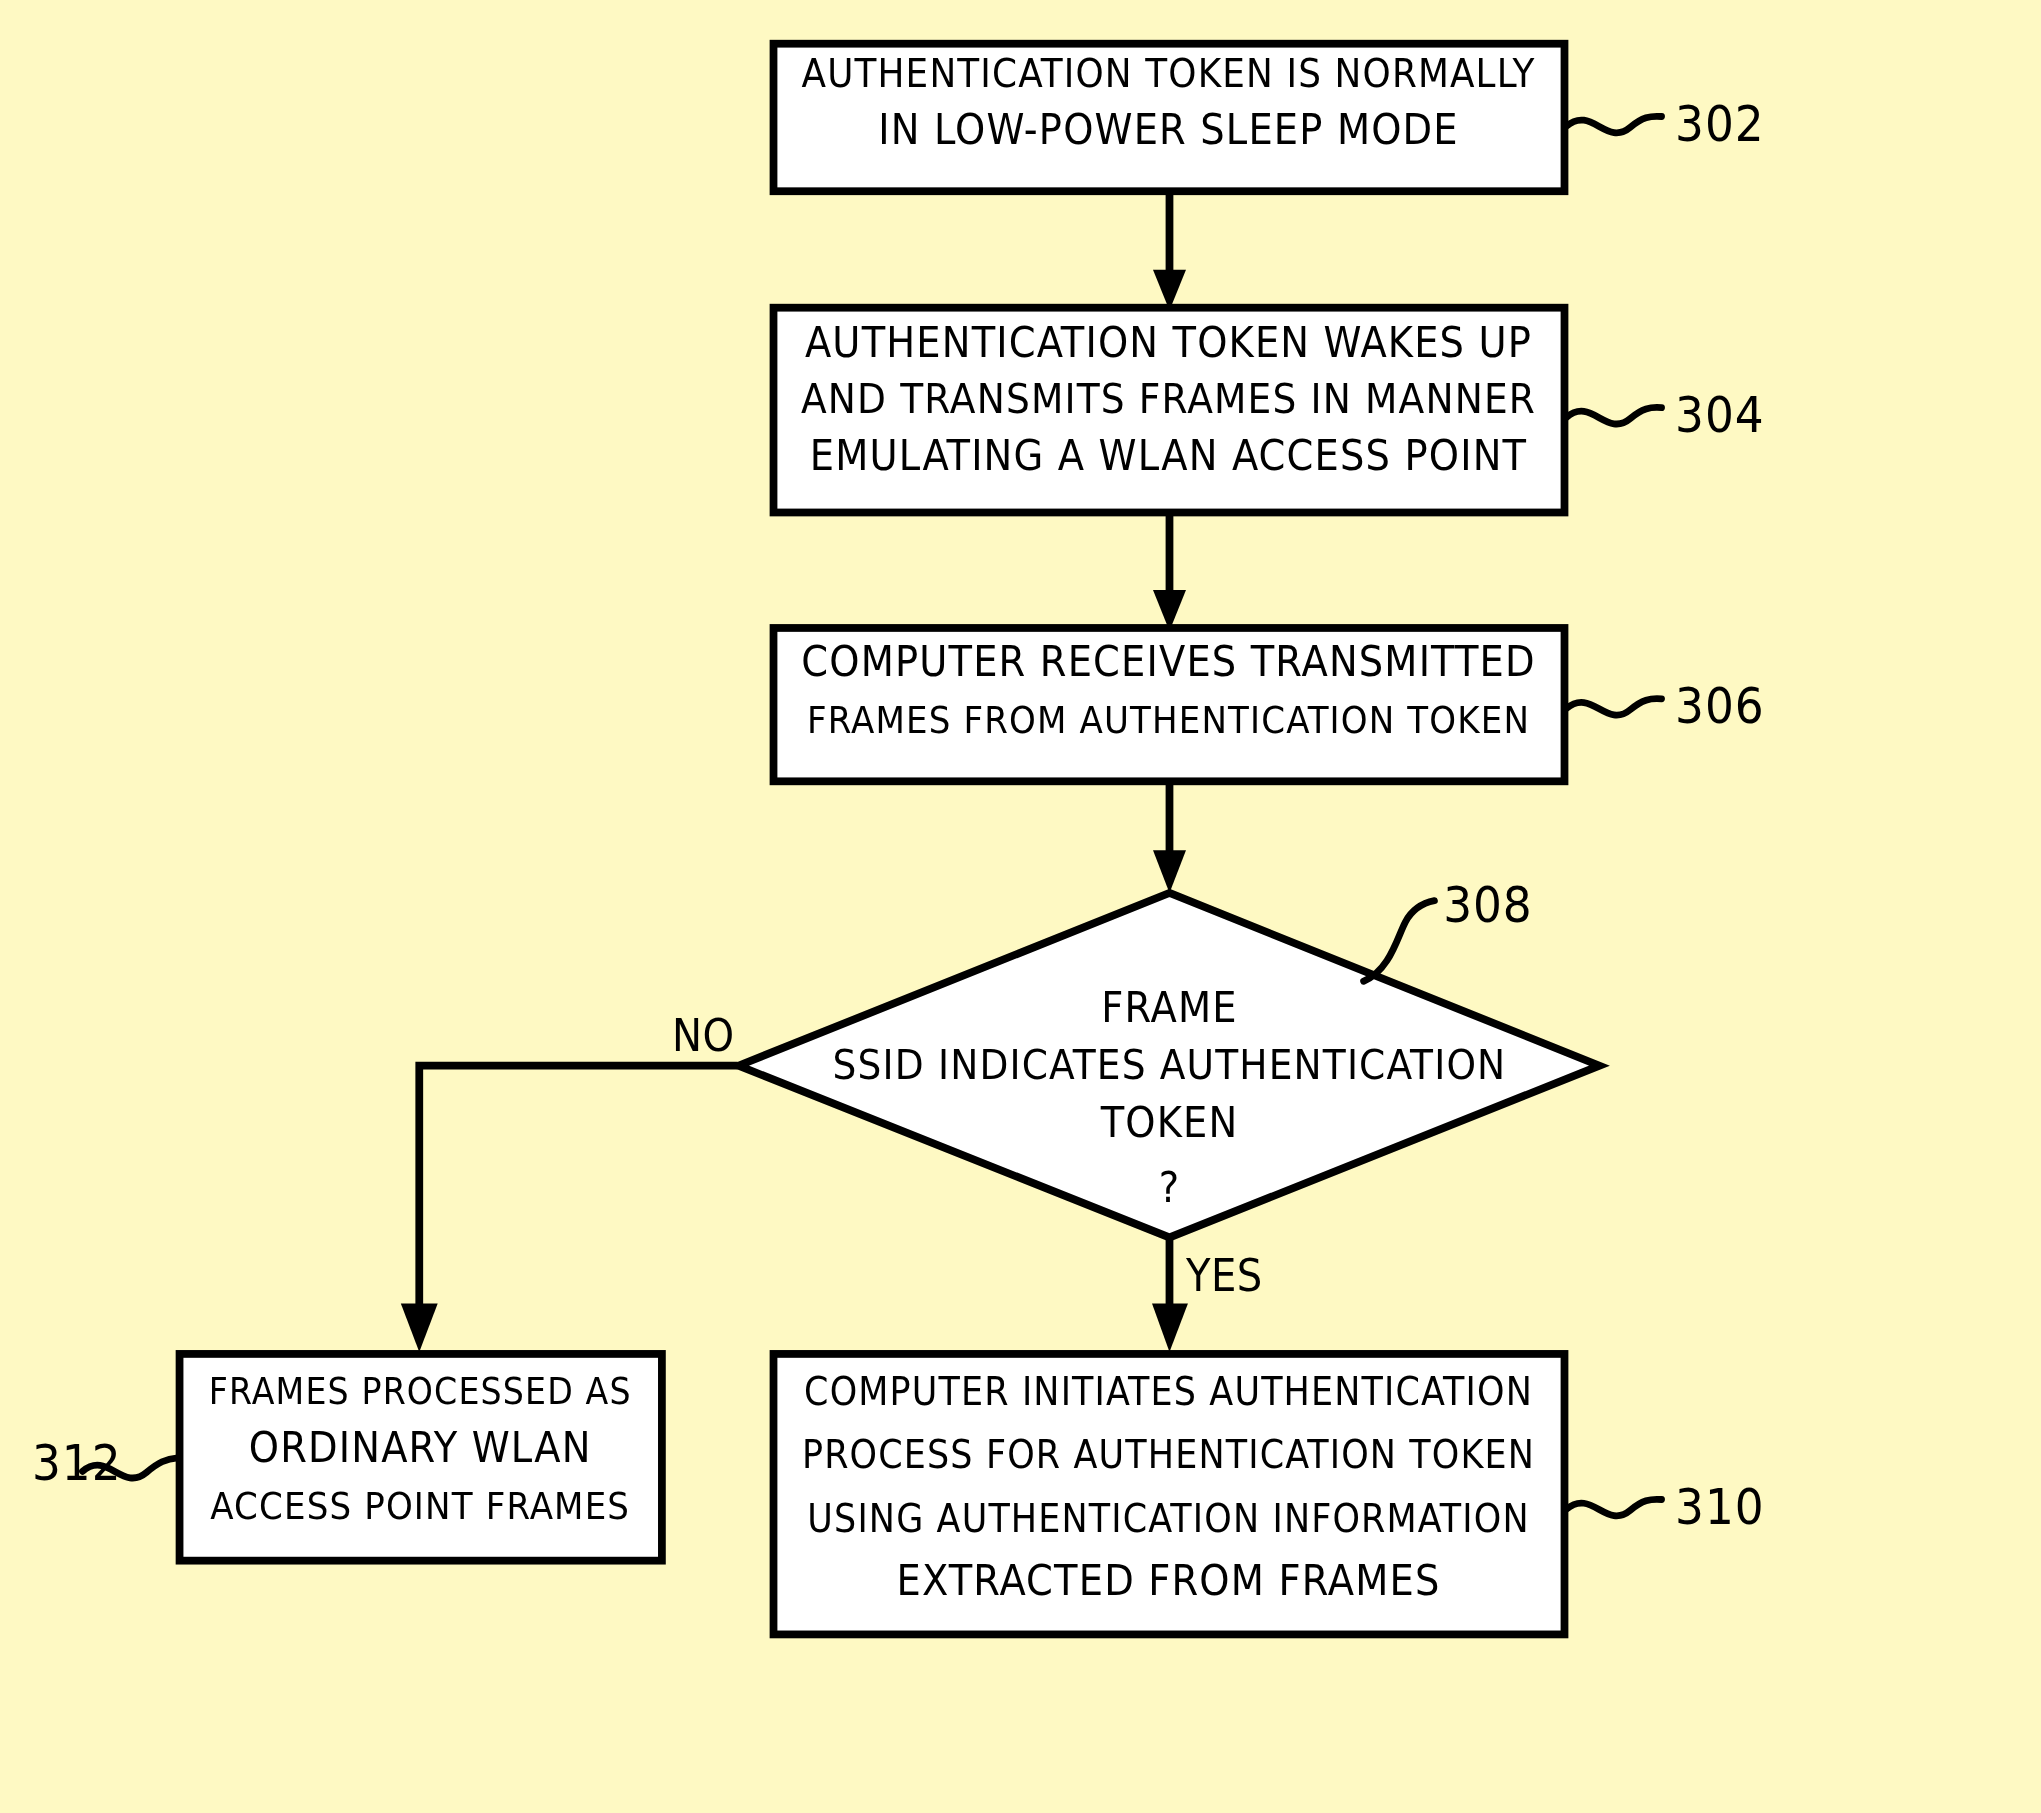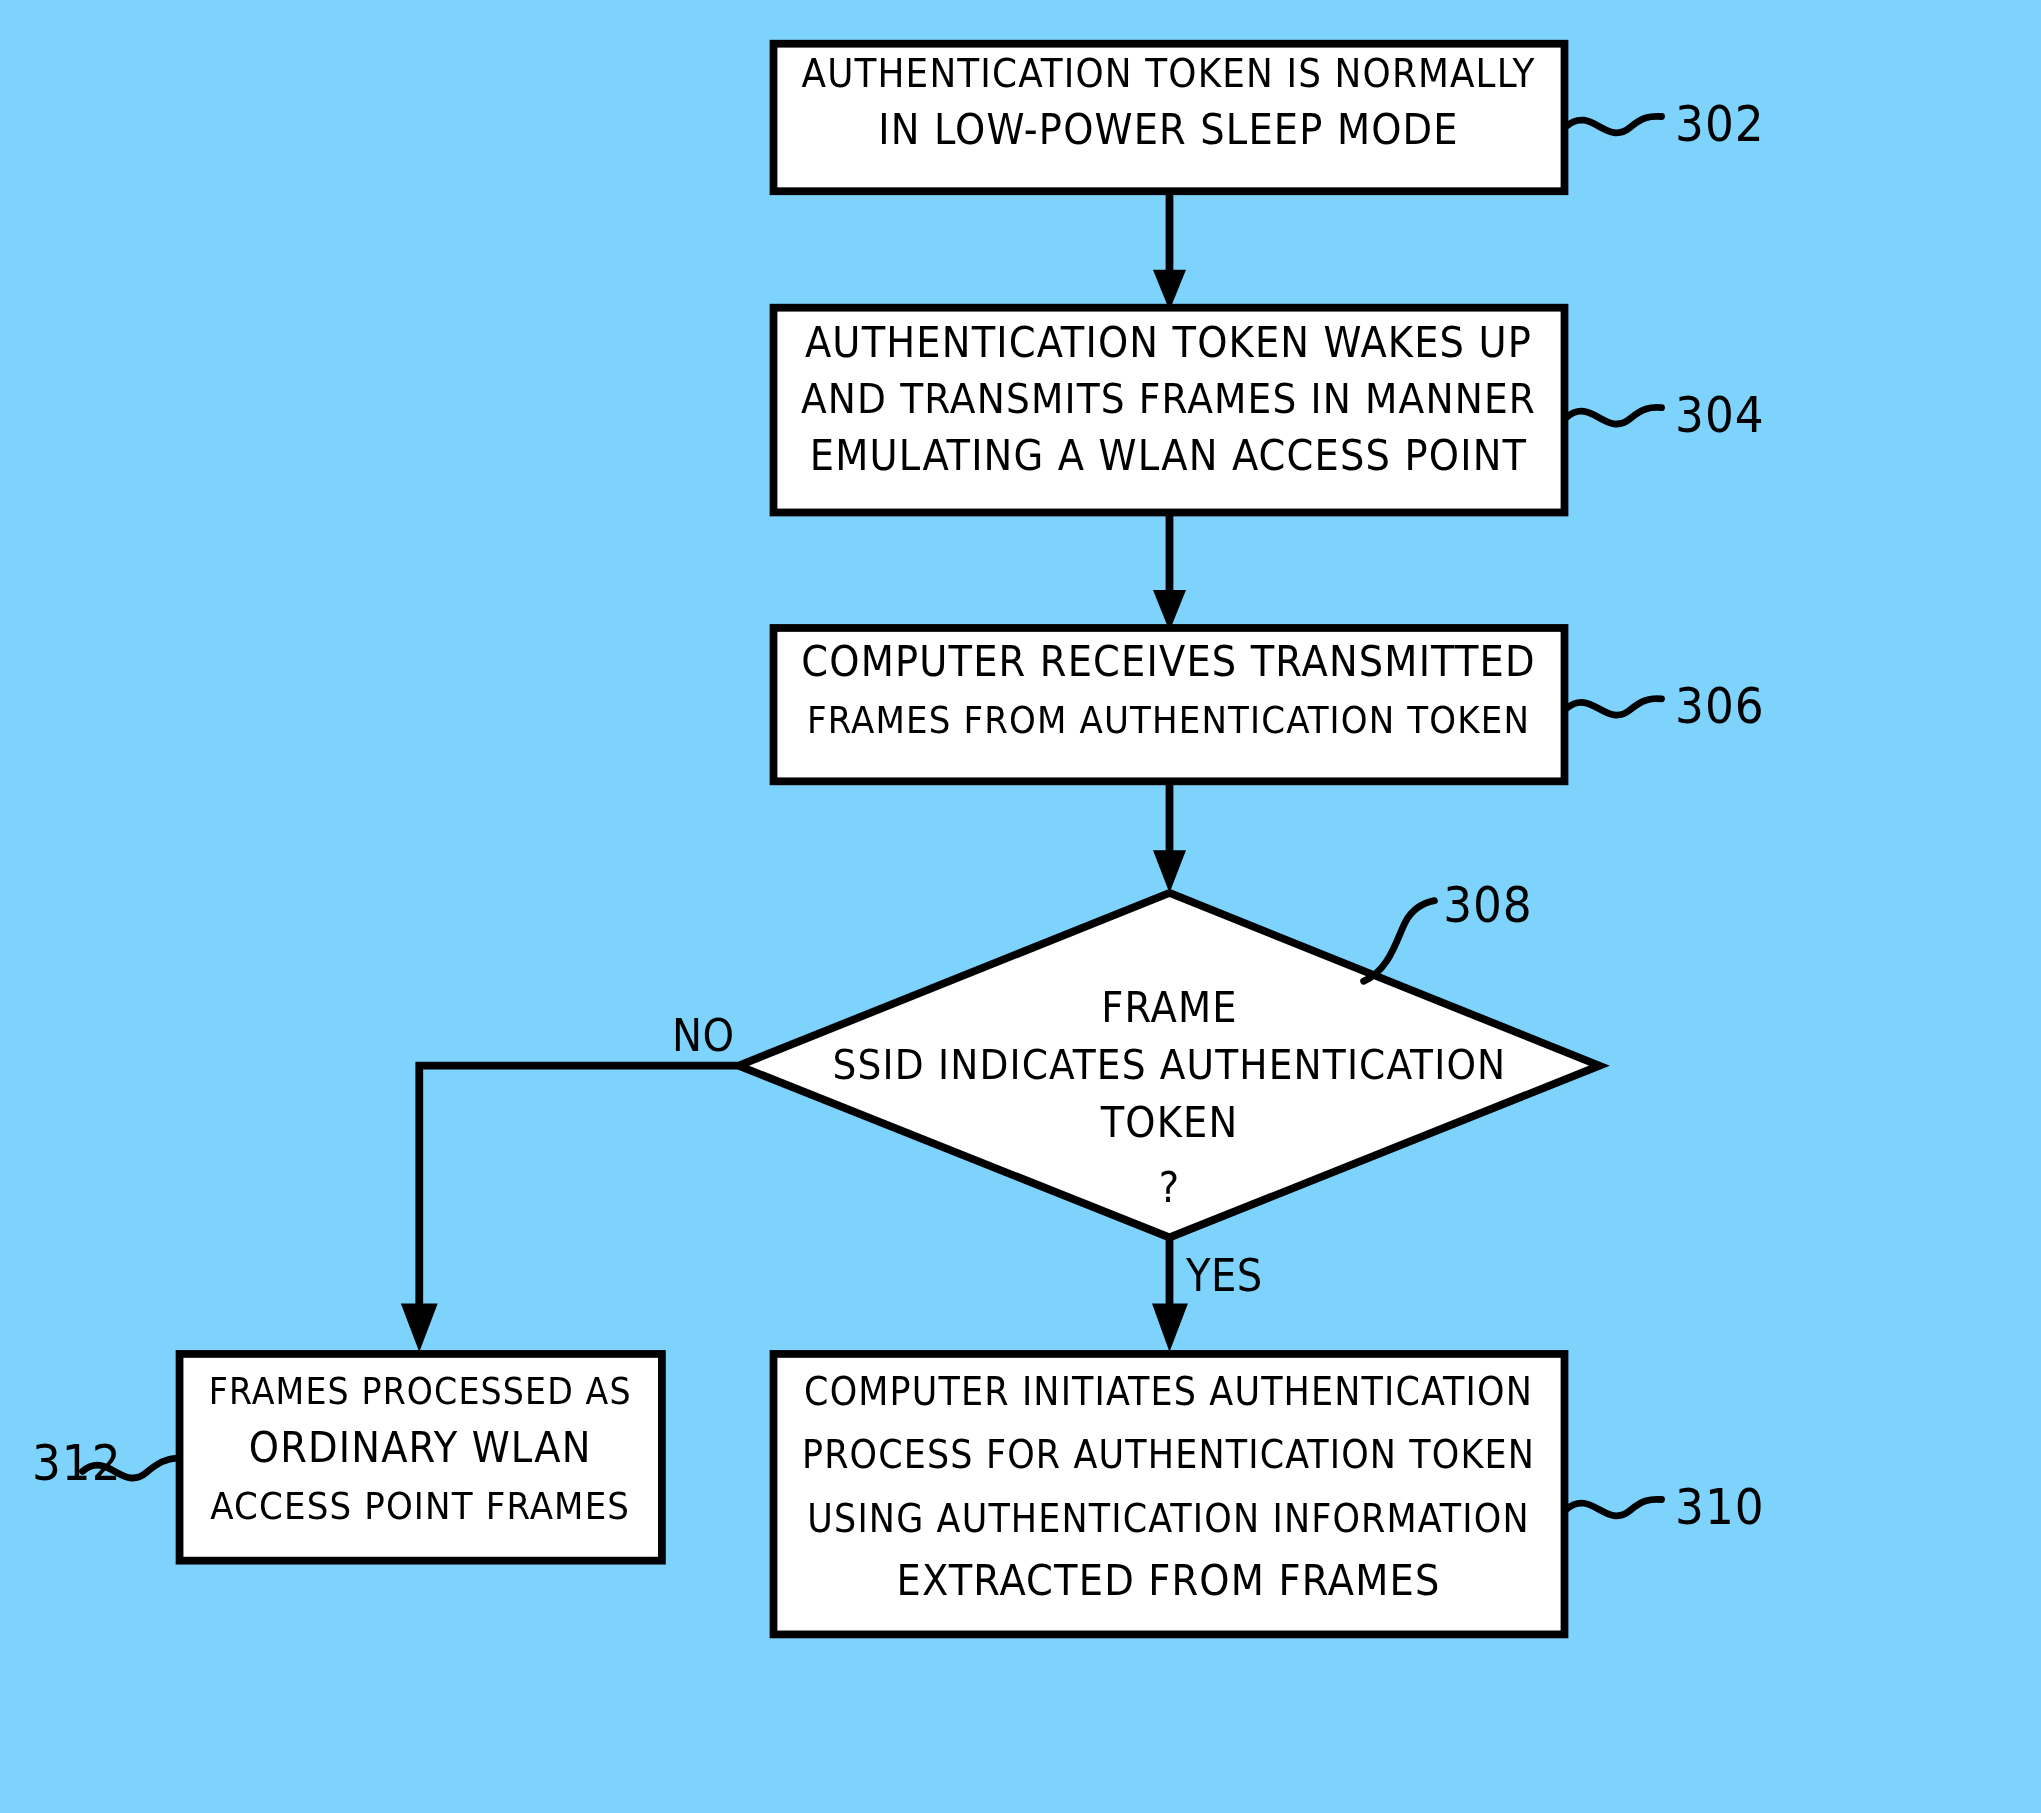--- a/index.html
+++ b/index.html
@@ -17,7 +17,7 @@
     position: relative;
     width: 2042px;
     height: 1814px;
-    background: #7dd3fc;
+    background: #fef9c3;
   }
   svg.flow {
     display: block;

